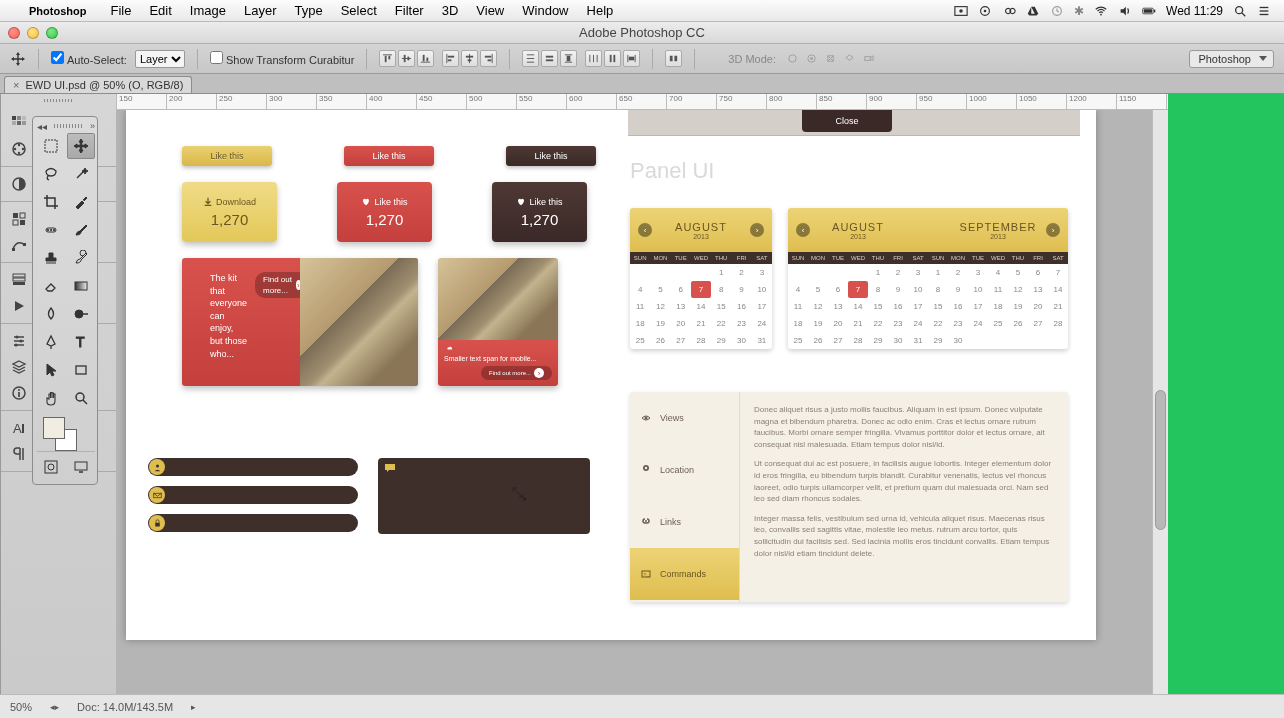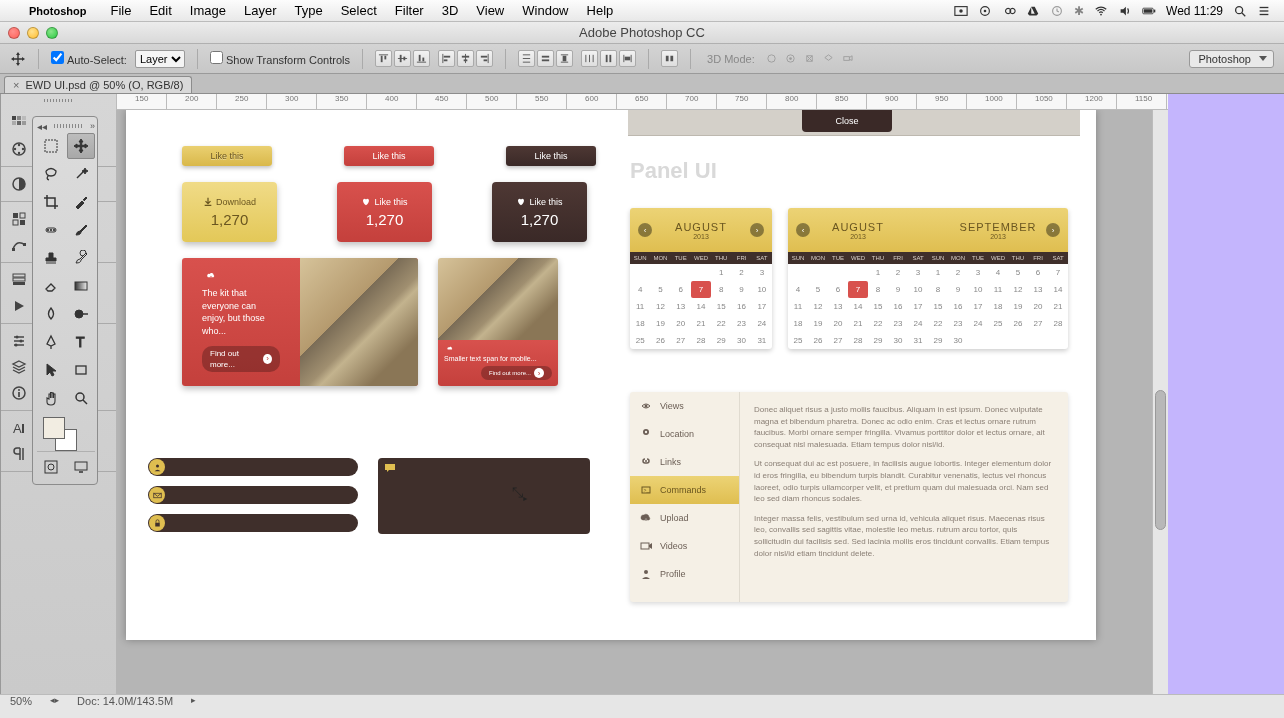--- a/index.html
+++ b/index.html
@@ -15,7 +15,7 @@
 .menubar .ri svg{width:14px;height:14px}
 
 
-.window{position:absolute;left:0;top:22px;right:0;bottom:0;background:#c4b5fd}
+.window{position:absolute;left:0;top:22px;right:0;bottom:0;background:#22c55e}
 .titlebar{height:22px;background:linear-gradient(#ececec,#d9d9d9);border-bottom:1px solid #b0b0b0;display:flex;align-items:center;padding:0 8px;position:relative}
 .tl{display:flex;gap:7px}
 .tl span{width:12px;height:12px;border-radius:50%;border:1px solid rgba(0,0,0,.25)}

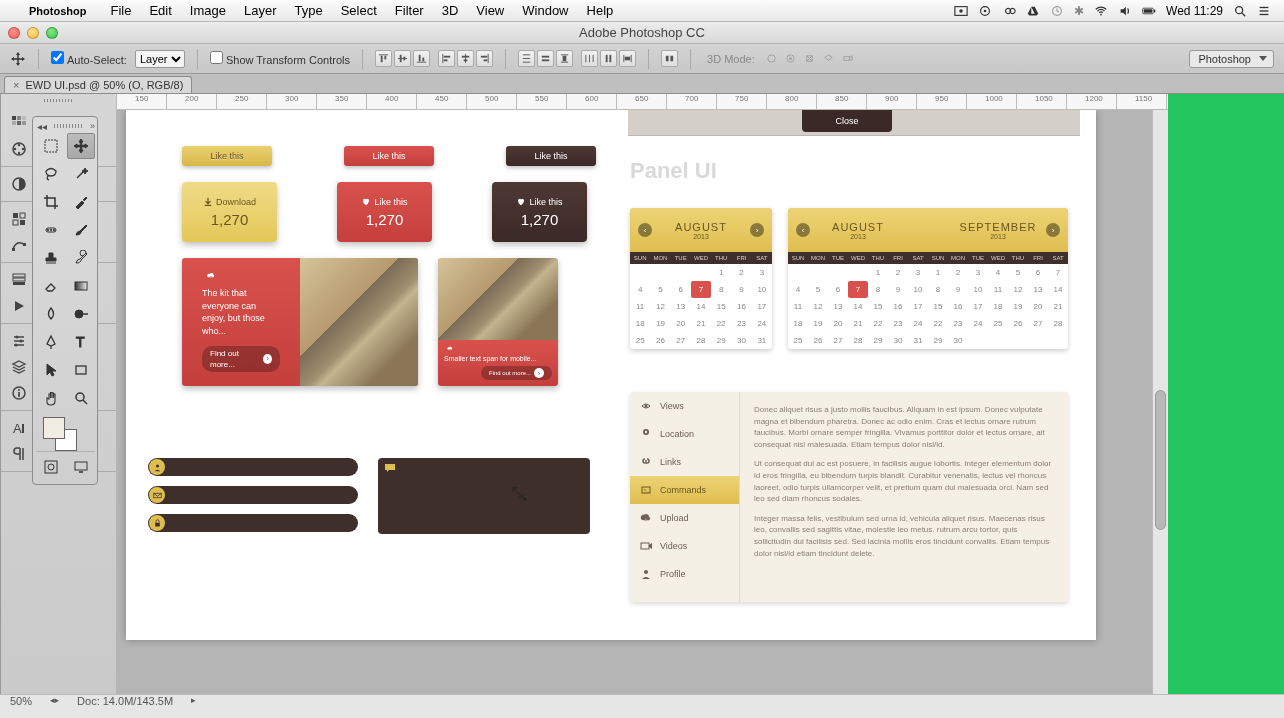--- a/index.html
+++ b/index.html
@@ -264,7 +264,7 @@
     <label><input type="checkbox" checked="" style=""><span>Auto-Select:</span></label>
     <select><option>Layer</option></select>
     <span class="sep"></span>
-    <label><input type="checkbox" style=""><span>Show Transform Controls</span></label>
+    <label><input type="checkbox" style=""><span>Show Transform Curabitur</span></label>
     <span class="sep"></span>
     <div class="group">
       <span class="ico">

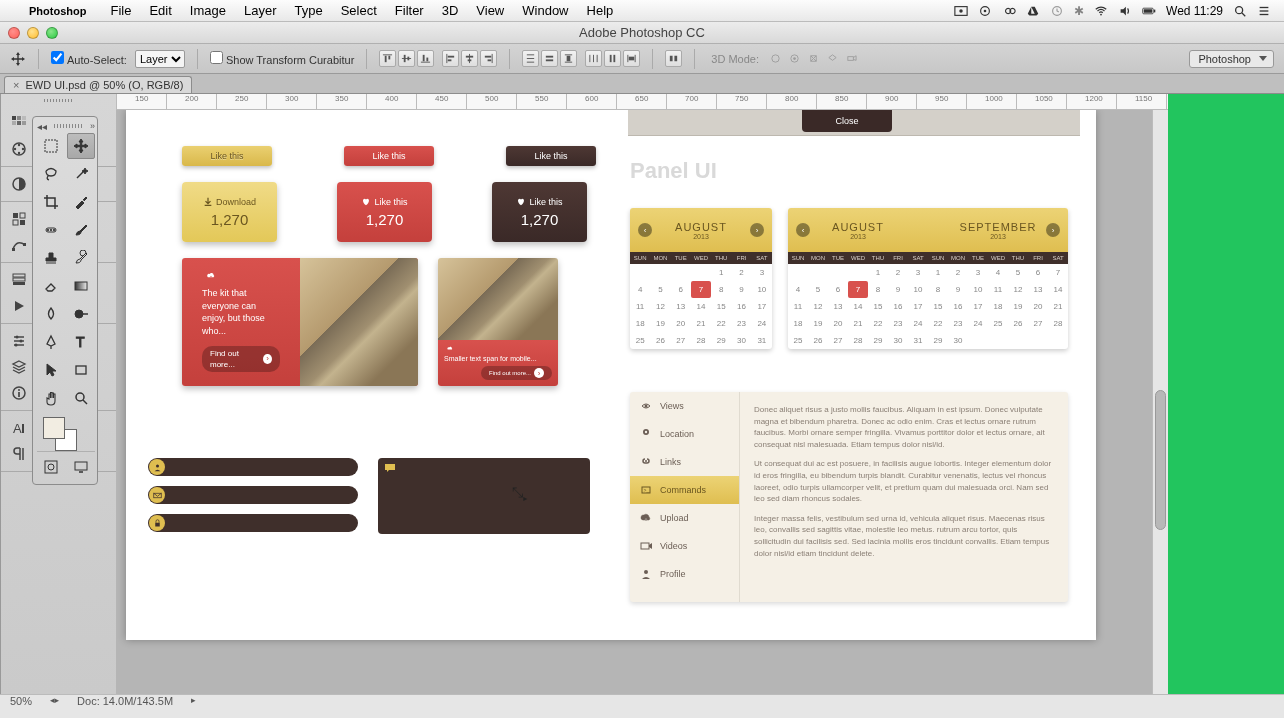--- a/index.html
+++ b/index.html
@@ -36,7 +36,7 @@
 .optbar .ico{width:17px;height:17px;display:inline-flex;align-items:center;justify-content:center;border:1px solid #aaa;border-radius:2px;background:linear-gradient(#f2f2f2,#dedede)}
 .optbar .ico svg{width:11px;height:11px;fill:#555}
 .optbar .group{display:flex;gap:2px}
-.optbar .label3d{color:#888;margin-left:4px}
+.optbar .label3d{color:#888;margin-left:21px}
 
 
 .doctabs{height:20px;background:#bfbfbf;display:flex;align-items:flex-end;padding-left:4px;border-bottom:1px solid #8c8c8c}

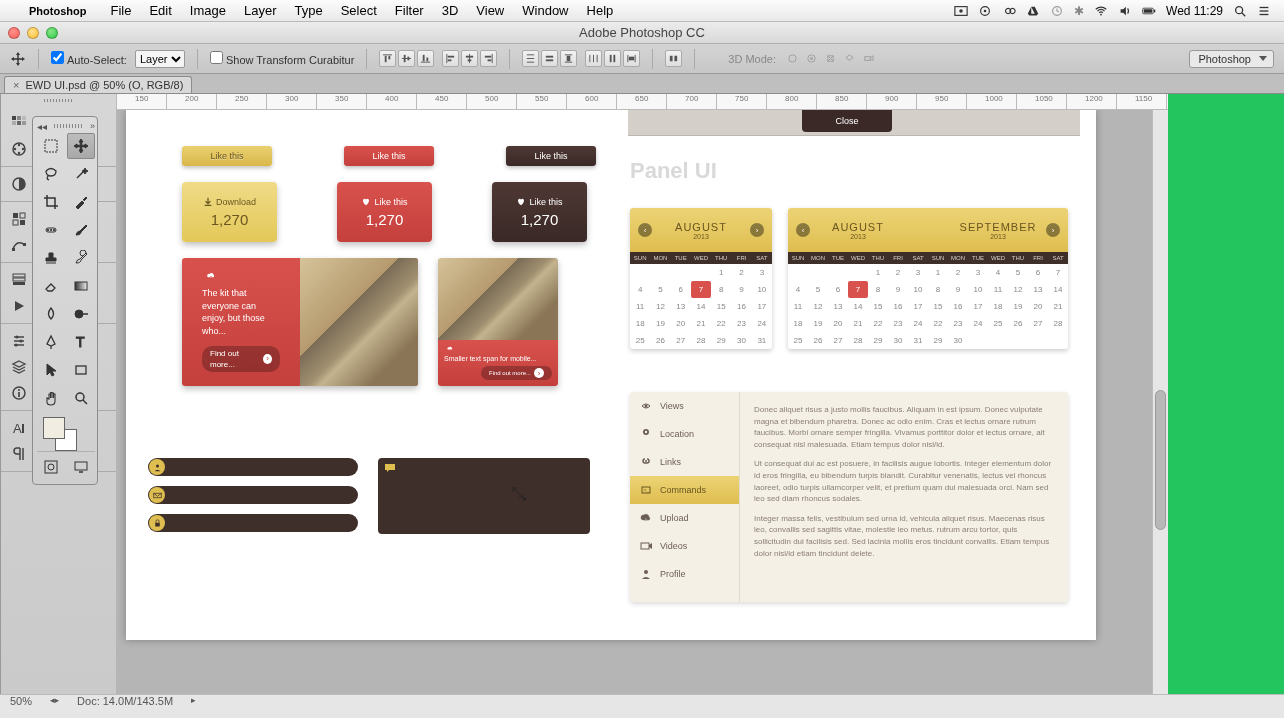--- a/index.html
+++ b/index.html
@@ -46,7 +46,7 @@
 
 .main{position:absolute;top:72px;left:0;right:0;bottom:24px;display:flex}
 .ruler-h{position:absolute;top:0;left:16px;right:116px;height:16px;background:#f7f7f7;border-bottom:1px solid #bbb;font-size:8px;color:#777;display:flex;overflow:hidden}
-.ruler-h span{flex:0 0 50px;border-left:1px solid #bbb;padding-left:18px}
+.ruler-h span{flex:0 0 50px;border-left:1px solid #bbb;padding-left:2px}
 .ruler-v{position:absolute;top:16px;left:0;bottom:0;width:16px;background:#f7f7f7;border-right:1px solid #bbb;font-size:8px;color:#777;display:flex;flex-direction:column;overflow:hidden}
 .ruler-v span{flex:0 0 50px;border-top:1px solid #bbb;padding-top:1px;writing-mode:vertical-lr;transform:rotate(180deg);text-align:right}
 .ruler-box{position:absolute;top:0;left:0;width:16px;height:16px;background:#f7f7f7;border-right:1px solid #bbb;border-bottom:1px solid #bbb}

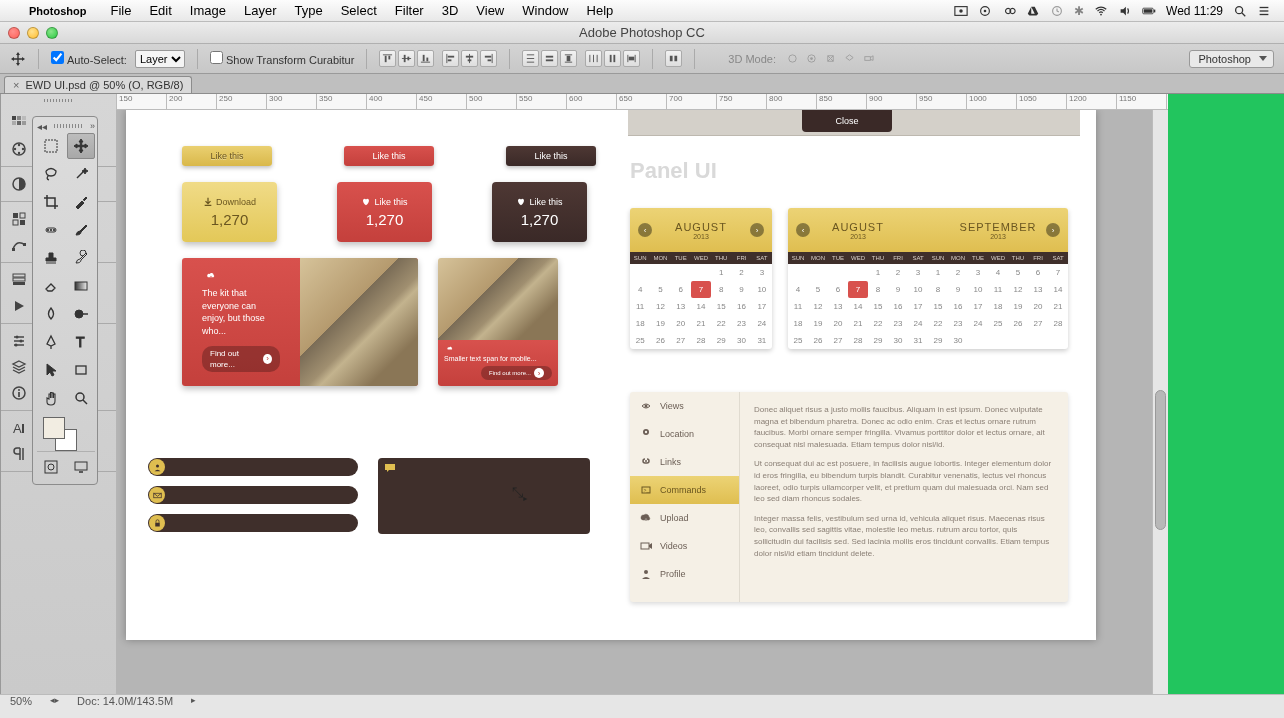--- a/index.html
+++ b/index.html
@@ -114,7 +114,7 @@
 .find-pill .arr{width:10px;height:10px;border-radius:50%;background:#fff;color:#c4403c;display:inline-flex;align-items:center;justify-content:center;font-size:8px}
 
 .close-pill{position:absolute;top:0;left:676px;width:90px;height:22px;background:#3a2927;color:#fff;font-size:9px;display:flex;align-items:center;justify-content:center;border-radius:0 0 4px 4px}
-.panel-heading{position:absolute;top:48px;left:504px;font-size:22px;color:#d9d9d9;font-weight:700}
+.panel-heading{position:absolute;top:48px;left:504px;font-size:22px;color:#d9d9d9;font-weight:400}
 .form-heading{position:absolute;top:302px;left:22px;font-size:22px;color:#d9d9d9;font-weight:300}
 
 

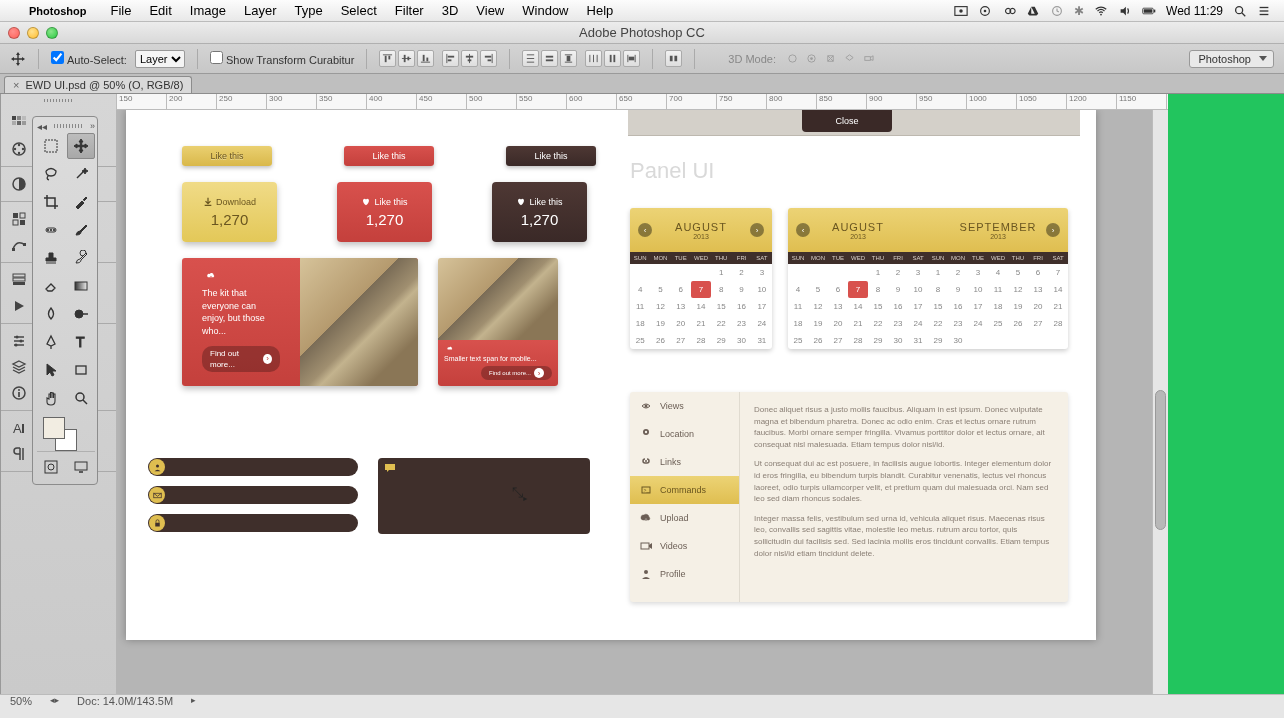--- a/index.html
+++ b/index.html
@@ -104,7 +104,7 @@
 
 .row-media{position:absolute;top:148px;left:56px;display:flex;gap:20px}
 .media-big{width:236px;height:128px;background:linear-gradient(#d8514d,#c4403c);border-radius:3px;display:flex;box-shadow:0 3px 6px rgba(0,0,0,.25);overflow:hidden}
-.media-big .txt{width:50%;padding:14px 20px;color:#fff;font-size:9px;line-height:1.4;display:flex;flex-direction:column;gap:8px}
+.media-big .txt{width:50%;padding:14px 20px;color:#fff;font-size:9px;line-height:1.4;display:flex;gap:8px}
 .media-big .txt svg{width:18px;height:14px;fill:#fff}
 .media-big .img{width:50%;background:linear-gradient(135deg,#d6c39a 0%,#b59a6e 40%,#7a6c56 40%,#a08f70 55%,#c3b38e 60%,#8a7656 80%);position:relative}
 .media-sm{width:120px;height:128px;border-radius:3px;box-shadow:0 3px 6px rgba(0,0,0,.25);overflow:hidden;display:flex;flex-direction:column}

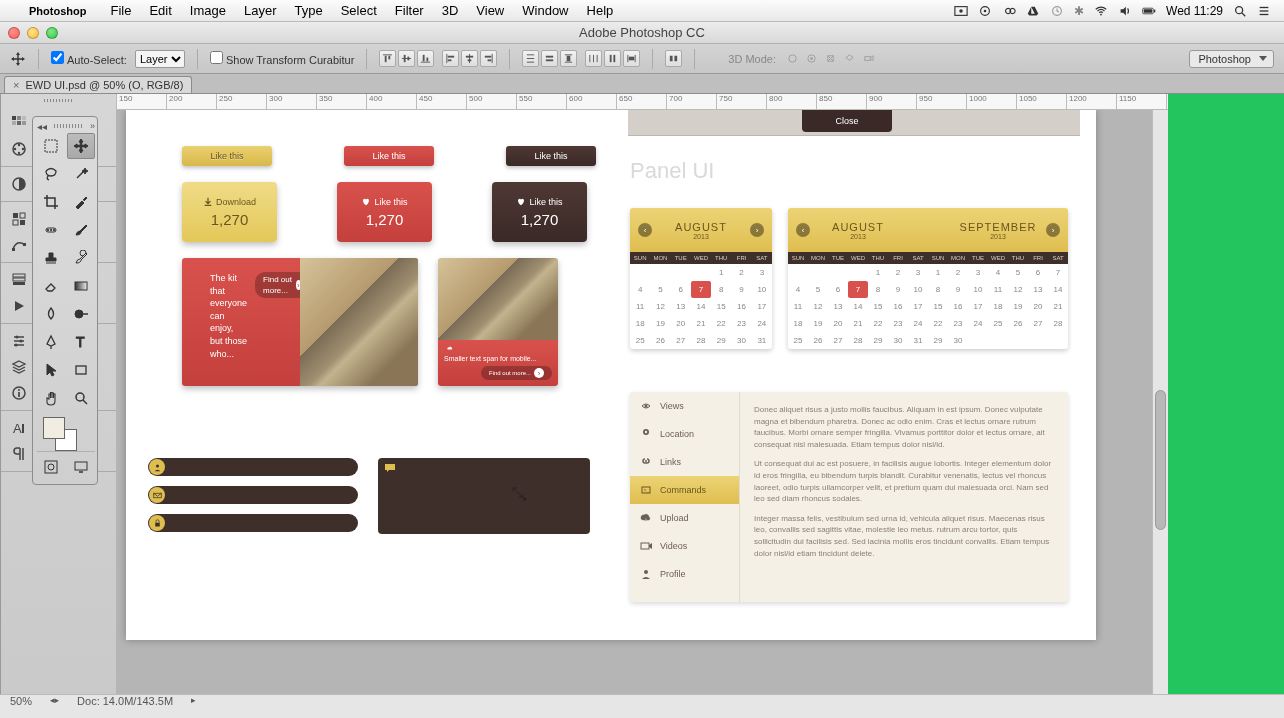--- a/index.html
+++ b/index.html
@@ -140,7 +140,7 @@
 
 .panel2{position:absolute;top:282px;left:504px;width:438px;height:210px;background:#f5f0e6;border-radius:3px;box-shadow:0 2px 5px rgba(0,0,0,.15);display:flex;overflow:hidden}
 .panel2 .side{width:110px;border-right:1px solid #e0dbd0}
-.panel2 .side .sitem{display:flex;align-items:center;gap:8px;padding:8px 10px;font-size:9px;color:#6b5e55}
+.panel2 .side .sitem{display:flex;align-items:center;gap:8px;padding:20px 10px;font-size:9px;color:#6b5e55}
 .panel2 .side .sitem svg{width:12px;height:12px;fill:#6b5e55}
 .panel2 .side .sitem.active{background:linear-gradient(#ecd375,#dfbe50);color:#6a5620}
 .panel2 .side .sitem.active svg{fill:#6a5620}

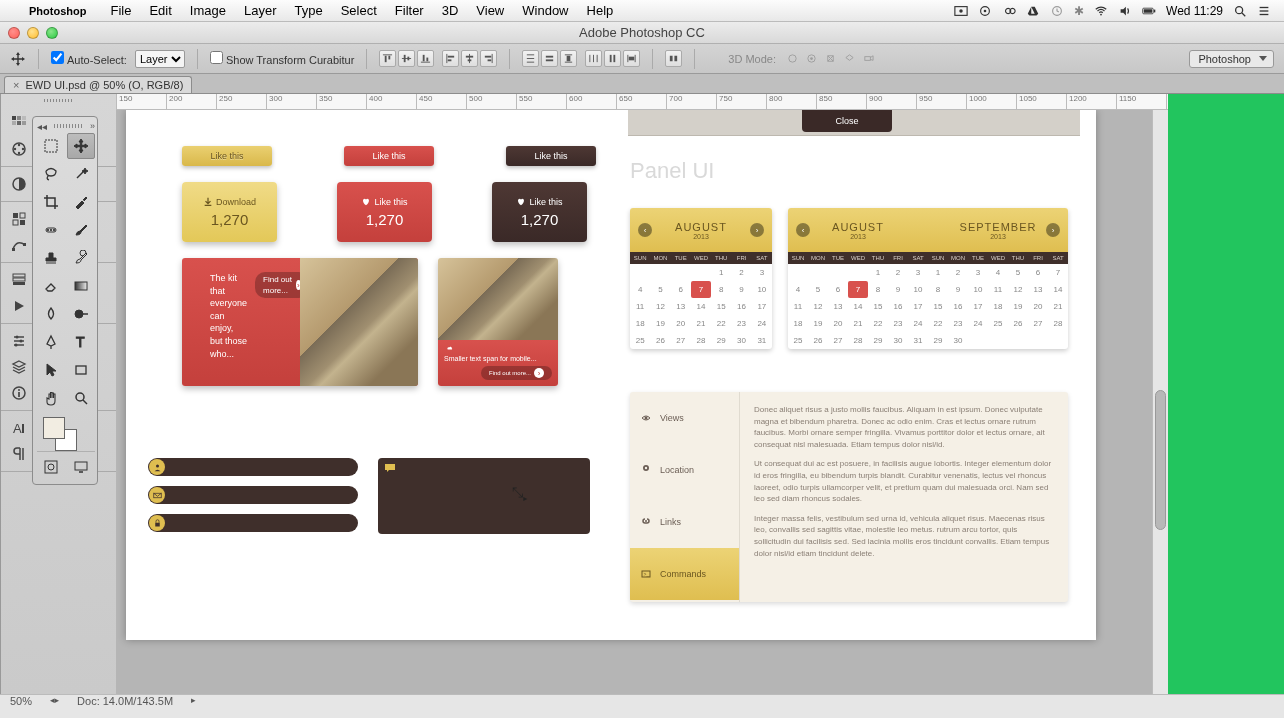--- a/index.html
+++ b/index.html
@@ -82,7 +82,7 @@
 .vscroll .thumb{position:absolute;left:2px;right:2px;top:280px;height:140px;background:#b8b8b8;border:1px solid #999;border-radius:7px}
 
 
-.status{position:absolute;left:0;right:0;bottom:0;height:24px;background:#e6e6e6;border-top:1px solid #bbb;display:flex;align-items:flex-start;padding:0 10px;gap:16px;font-size:11px;color:#555}
+.status{position:absolute;left:0;right:0;bottom:0;height:24px;background:#e6e6e6;border-top:1px solid #bbb;display:flex;align-items:center;padding:0 10px;gap:16px;font-size:11px;color:#555}
 .status .carets{margin:0 2px;font-size:9px}
 
 

